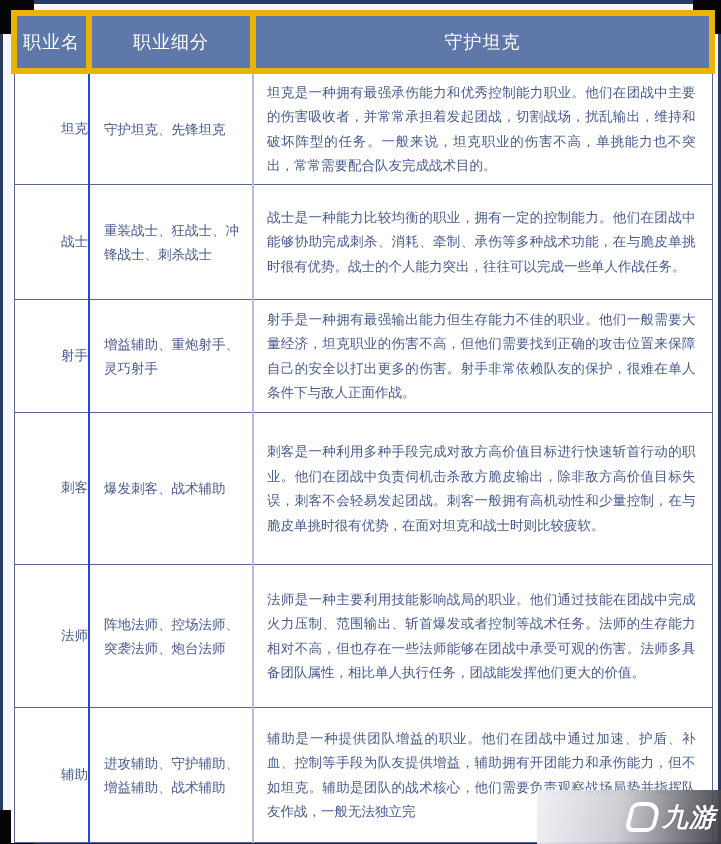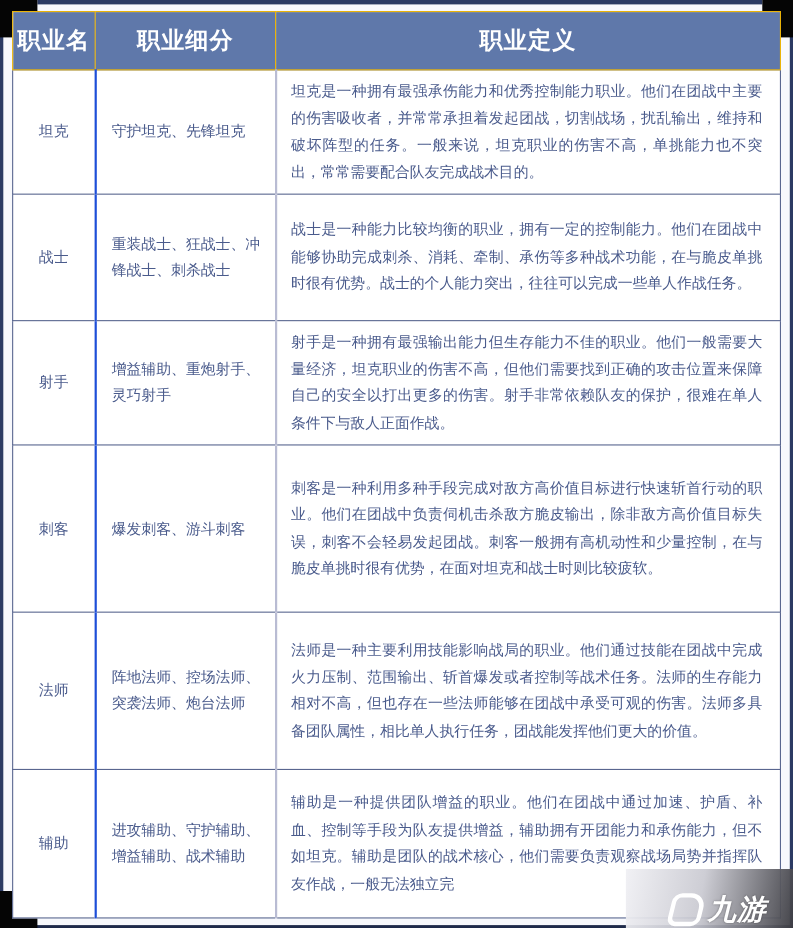--- a/index.html
+++ b/index.html
@@ -29,9 +29,9 @@
       background: #ffffff;
     }
     table.roles th {
-      background: #5f78aa; color: #ffffff; font-weight: bold;
-      font-size: 21px; height: 52px; padding: 0;
-      border: 1px solid #eab308; letter-spacing: 1px;
+      background: #5f78aa; color: #ffffff; font-weight: normal;
+      font-size: 18px; height: 52px; padding: 0;
+      border: 6px solid #eab308; letter-spacing: 1px;
     }
     table.roles td {
       border: 1px solid #59668f; color: #4a5b8c;

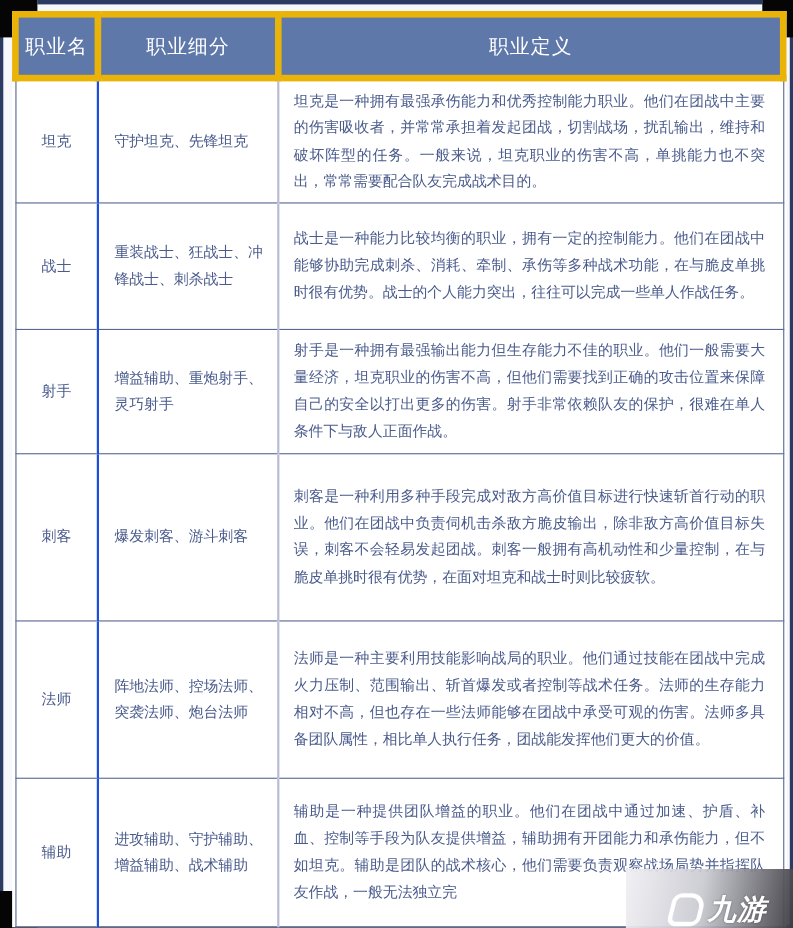--- a/index.html
+++ b/index.html
@@ -76,7 +76,7 @@
     <tr>
       <th>职业名</th>
       <th>职业细分</th>
-      <th>职业定义</th>
+      <th>守护坦克</th>
     </tr>
   </thead>
   <tbody>

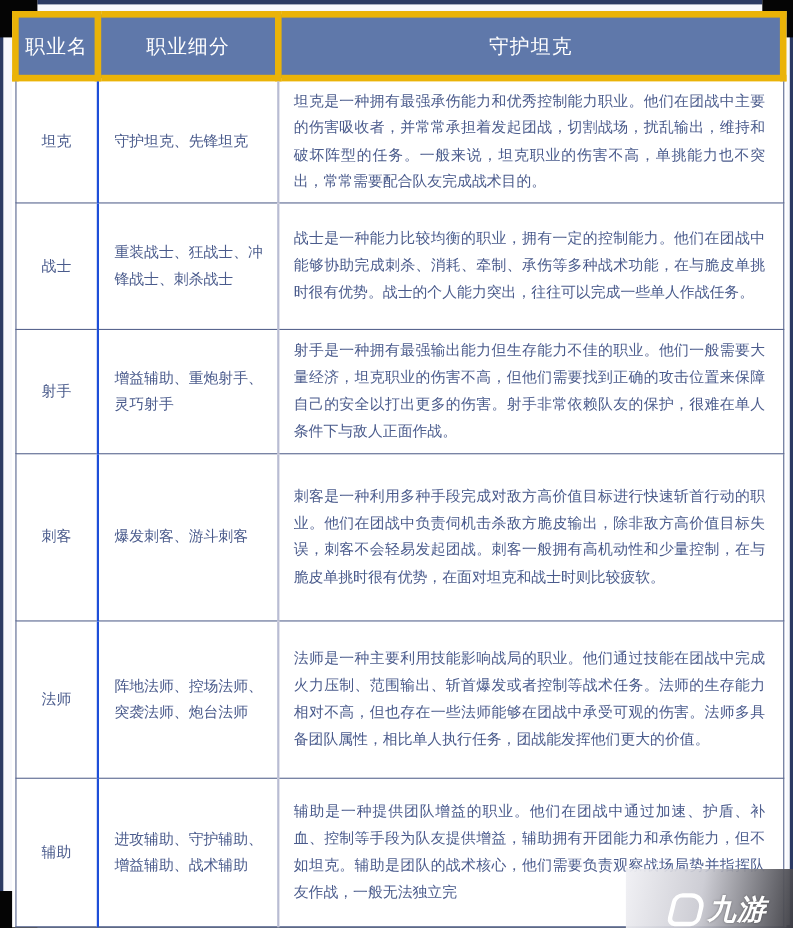--- a/index.html
+++ b/index.html
@@ -38,7 +38,7 @@
       font-size: 13.5px; padding: 0; vertical-align: middle; margin-top: 16px;
     }
     table.roles td.sep-light { border-left: 2px solid #1d4ed8; border-right: 2px solid #b9bcd3; }
-    td.name { text-align: center; }
+    td.name { text-align: right; }
     td.sub { padding-left: 14px !important; padding-right: 4px !important; line-height: 24px; }
     td.def { padding: 0 16px 0 13px !important; line-height: 24.5px; text-align: justify; }
     .watermark {

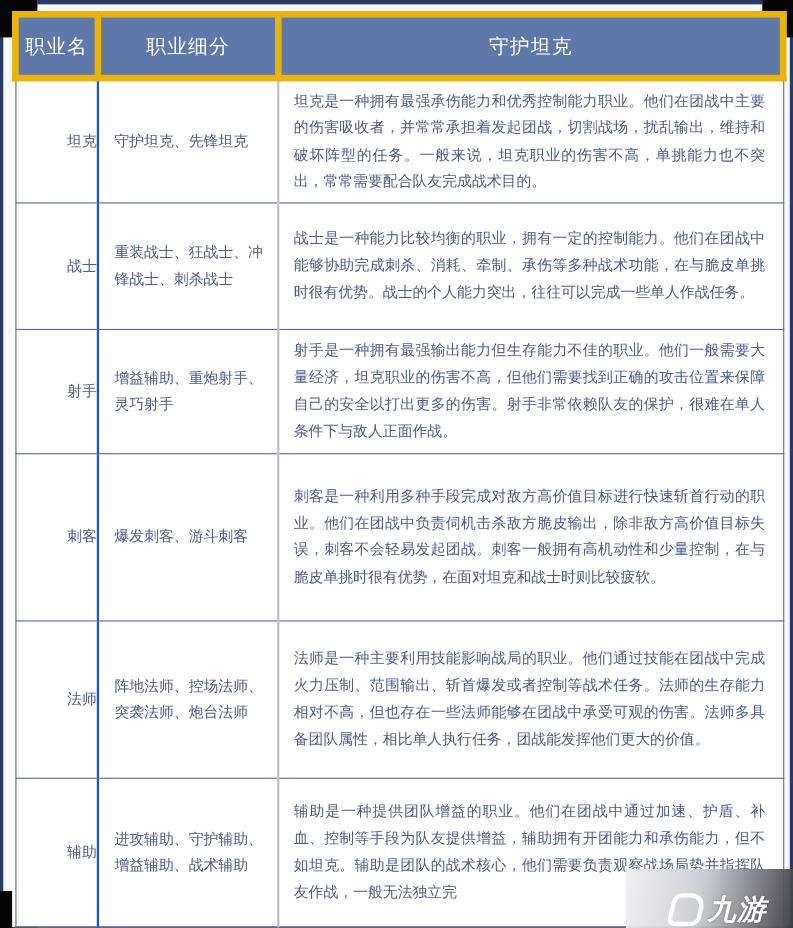--- a/index.html
+++ b/index.html
@@ -97,7 +97,7 @@
     </tr>
     <tr style="height:152px">
       <td class="name">刺客</td>
-      <td class="sub sep-light">爆发刺客、游斗刺客</td>
+      <td class="sub sep-light">爆发刺客、战术辅助</td>
       <td class="def">刺客是一种利用多种手段完成对敌方高价值目标进行快速斩首行动的职业。他们在团战中负责伺机击杀敌方脆皮输出，除非敌方高价值目标失误，刺客不会轻易发起团战。刺客一般拥有高机动性和少量控制，在与脆皮单挑时很有优势，在面对坦克和战士时则比较疲软。</td>
     </tr>
     <tr style="height:143px">

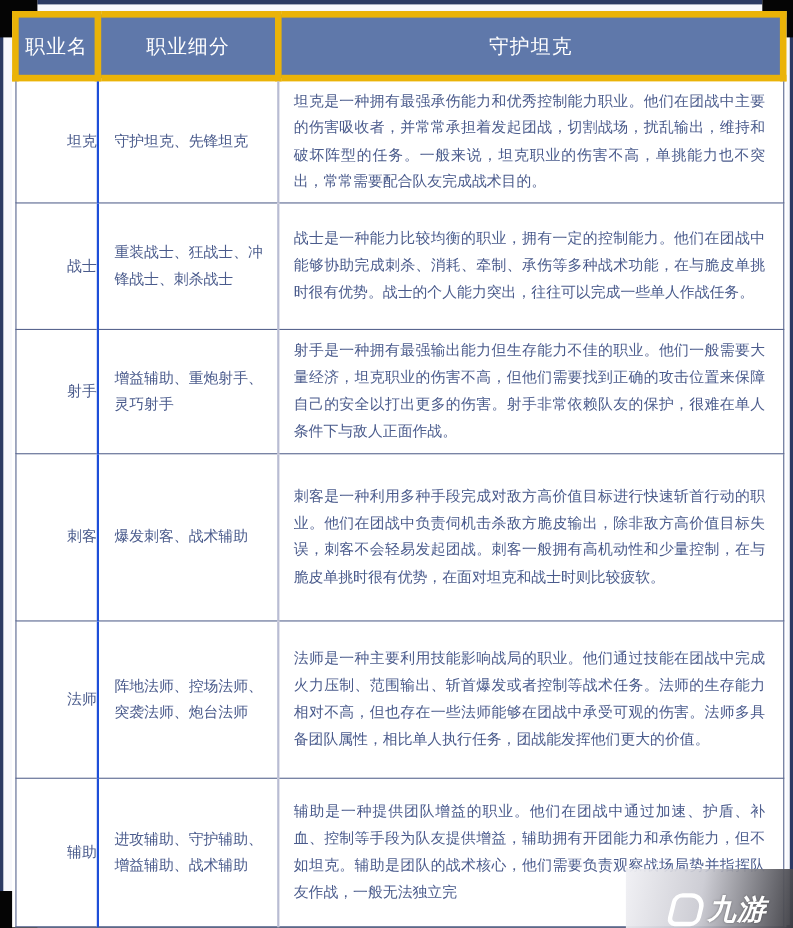--- a/index.html
+++ b/index.html
@@ -42,9 +42,9 @@
     td.sub { padding-left: 14px !important; padding-right: 4px !important; line-height: 24px; }
     td.def { padding: 0 16px 0 13px !important; line-height: 24.5px; text-align: justify; }
     .watermark {
-      position: absolute; right: 0; bottom: 0; width: 152px; height: 54px;
+      position: absolute; right: 0; bottom: 0; width: 184px; height: 54px;
       background: linear-gradient(100deg, rgba(240,240,244,0.95) 0%, rgba(200,200,208,0.9) 45%, rgba(60,60,66,0.95) 100%);
-      display: flex; align-items: flex-end; justify-content: flex-end; padding-right: 24px;
+      display: flex; align-items: center; justify-content: flex-end; padding-right: 5px;
       box-sizing: border-box;
     }
     .wm-logo {

